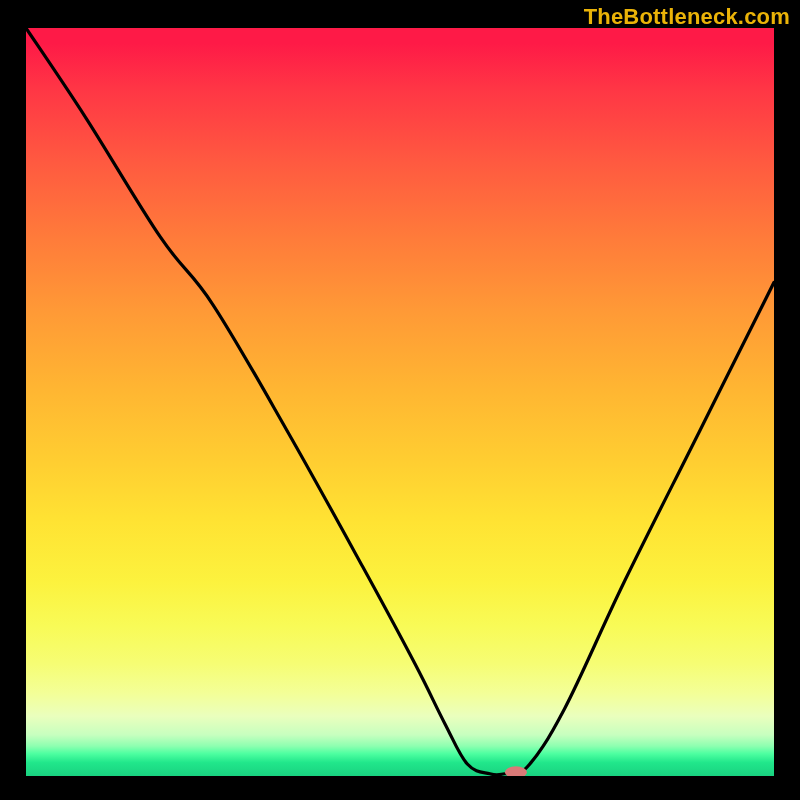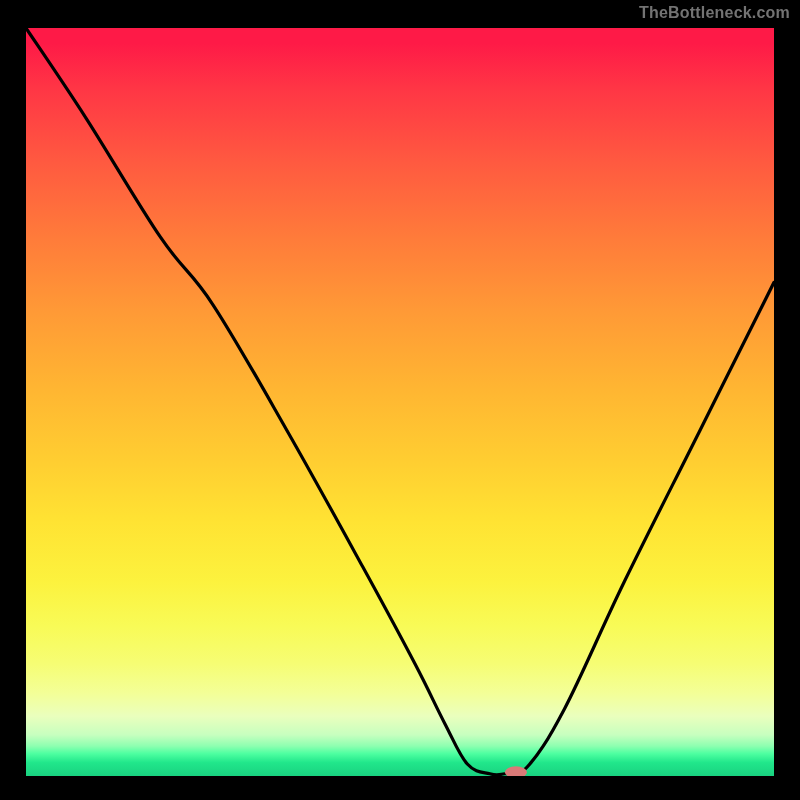--- a/index.html
+++ b/index.html
@@ -21,8 +21,8 @@
     position: absolute;
     top: 4px;
     right: 10px;
-    color: #737373;
-    font-size: 16px;
+    color: #eab308;
+    font-size: 22px;
     font-weight: 600;
     letter-spacing: 0.2px;
     user-select: none;

